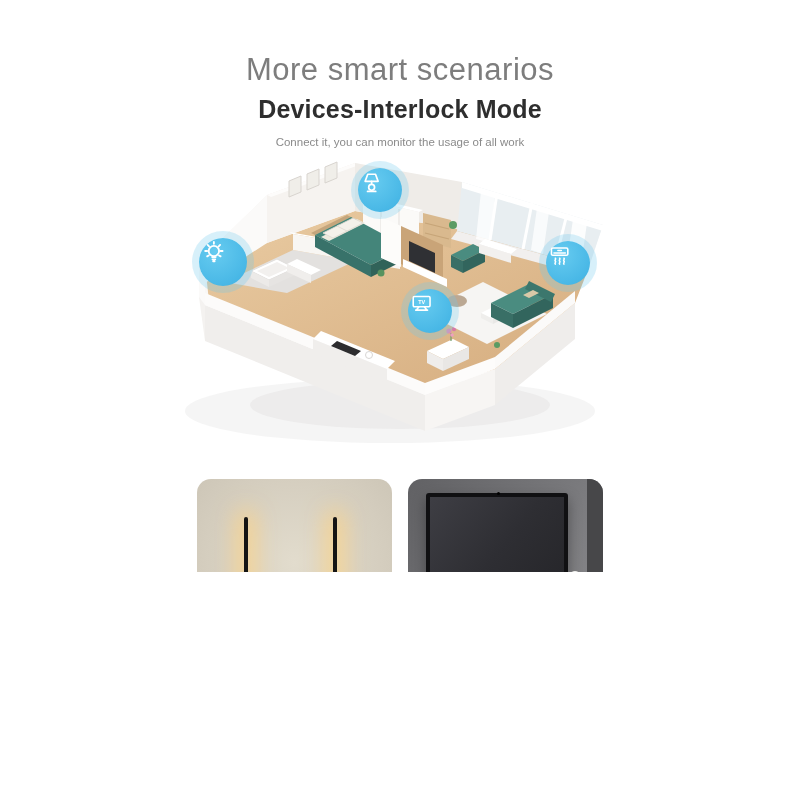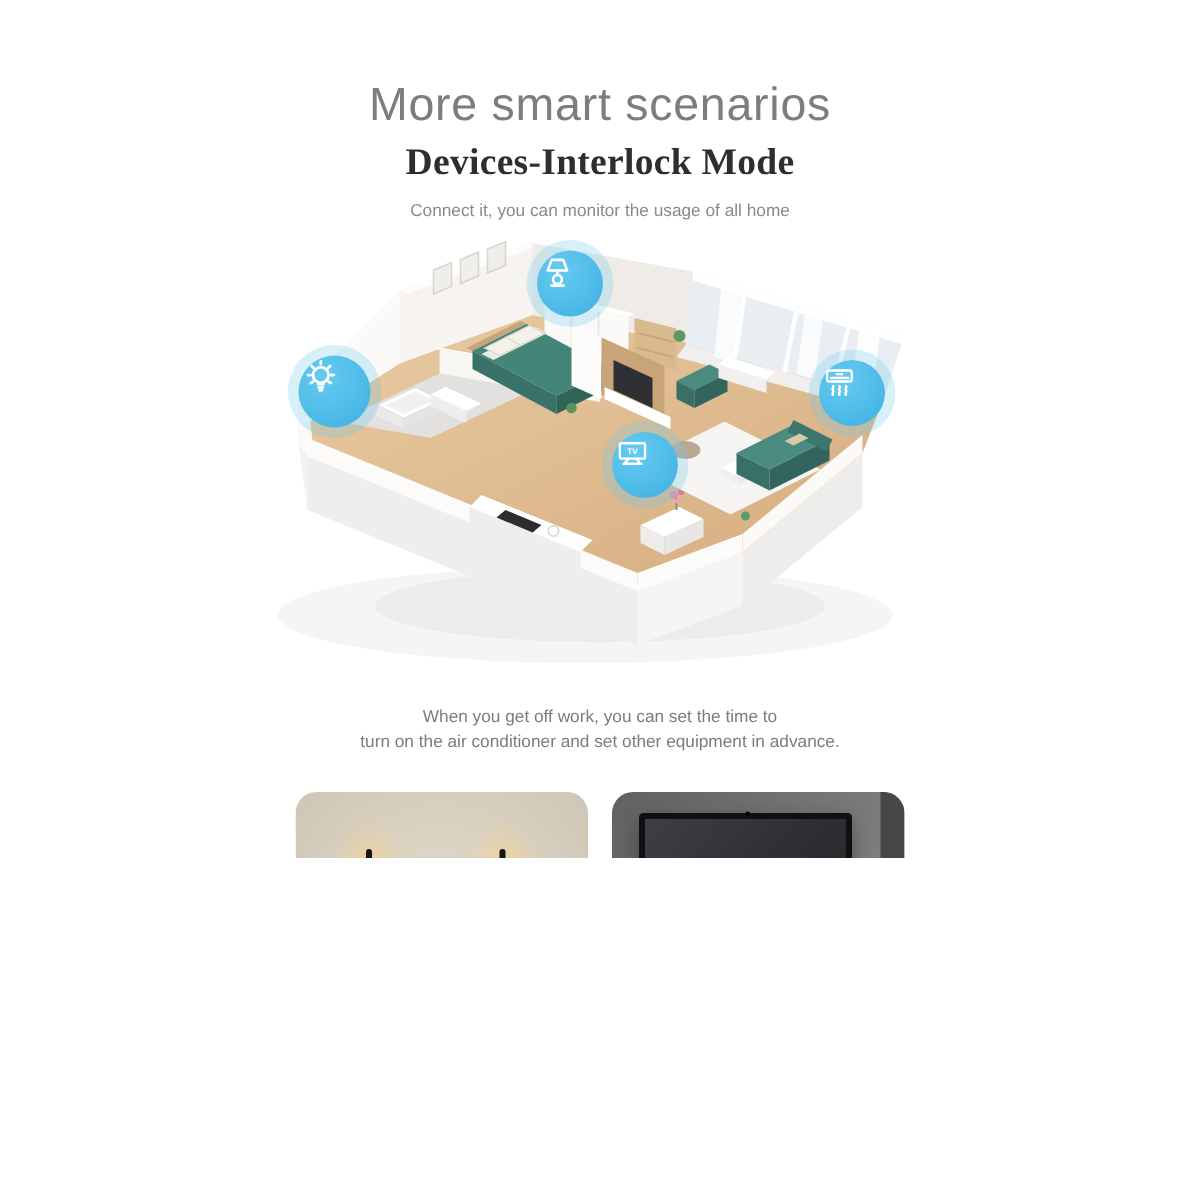--- a/index.html
+++ b/index.html
@@ -8,7 +8,7 @@
   
   .header{padding-top:52px;text-align:center;}
   .title{margin:0;font-size:31px;font-weight:300;color:#7d7d7d;letter-spacing:.5px;}
-  .subtitle{margin:7px 0 0;font-size:25px;font-weight:700;color:#2e2e2e;letter-spacing:.2px;font-family:Liberation Serif, serif;}
+  .subtitle{margin:7px 0 0;font-size:25px;font-weight:700;color:#2e2e2e;letter-spacing:.2px;}
   .desc{margin:10px 0 0;font-size:11.5px;line-height:1.45;color:#8a8a8a;}
   
   .stage{position:relative;width:430px;height:300px;margin:4px auto 0;}

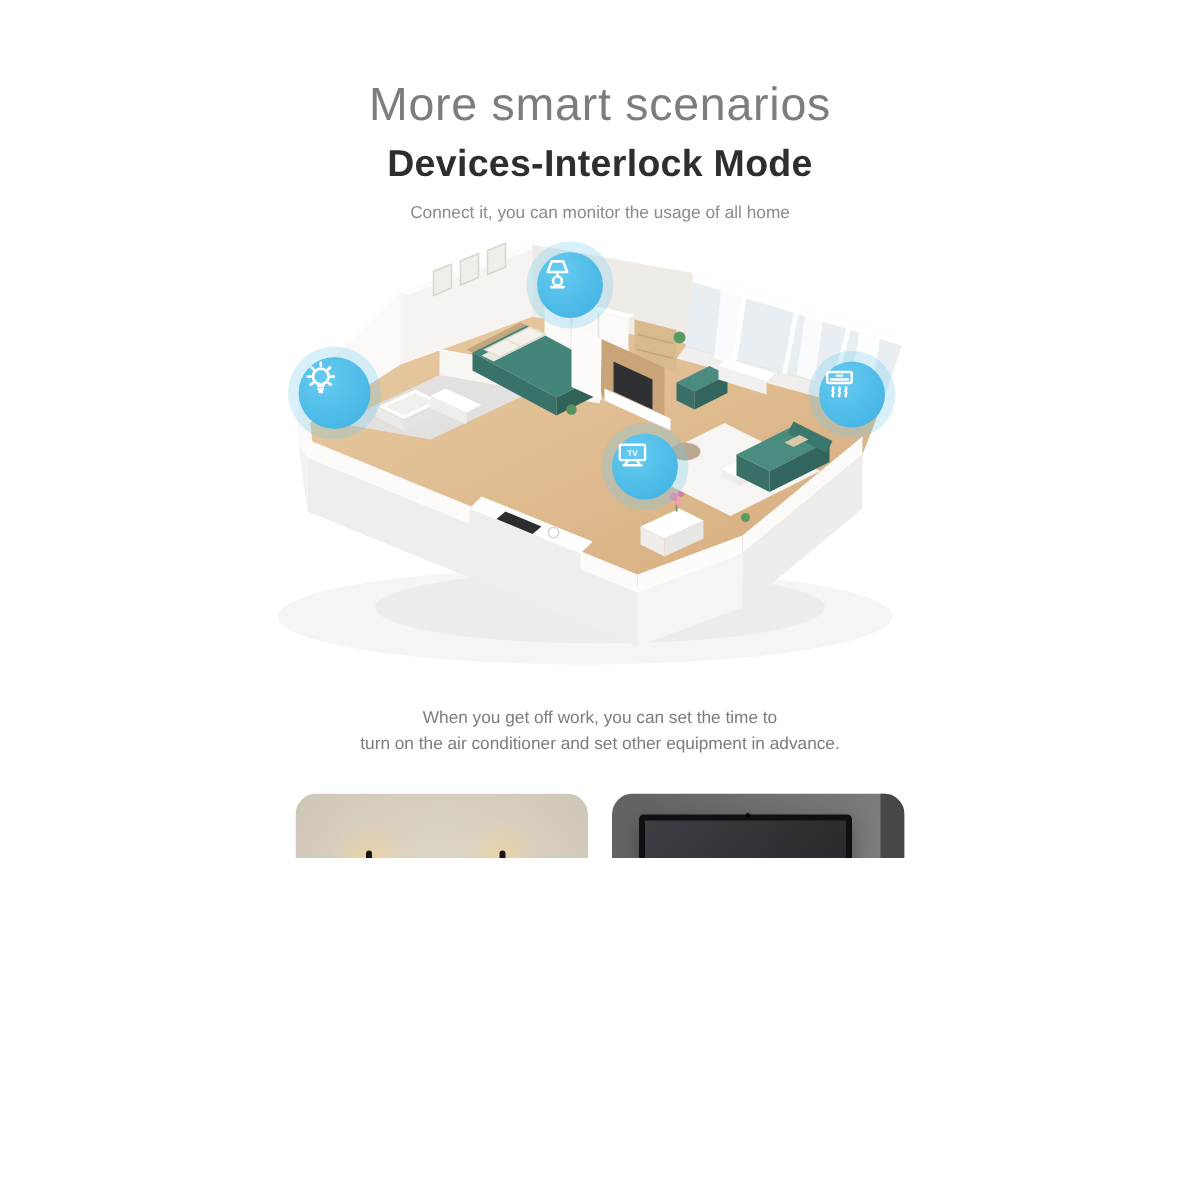--- a/index.html
+++ b/index.html
@@ -105,7 +105,7 @@
     <h1 class="title">More smart scenarios</h1>
     <h2 class="subtitle">Devices-Interlock Mode</h2>
     <p class="desc">
-      <span>Connect it, you can monitor the usage of all home</span><br>
+      <span>Connect it, you can monitor the usage of all work</span><br>
     </p>
   </div>
 

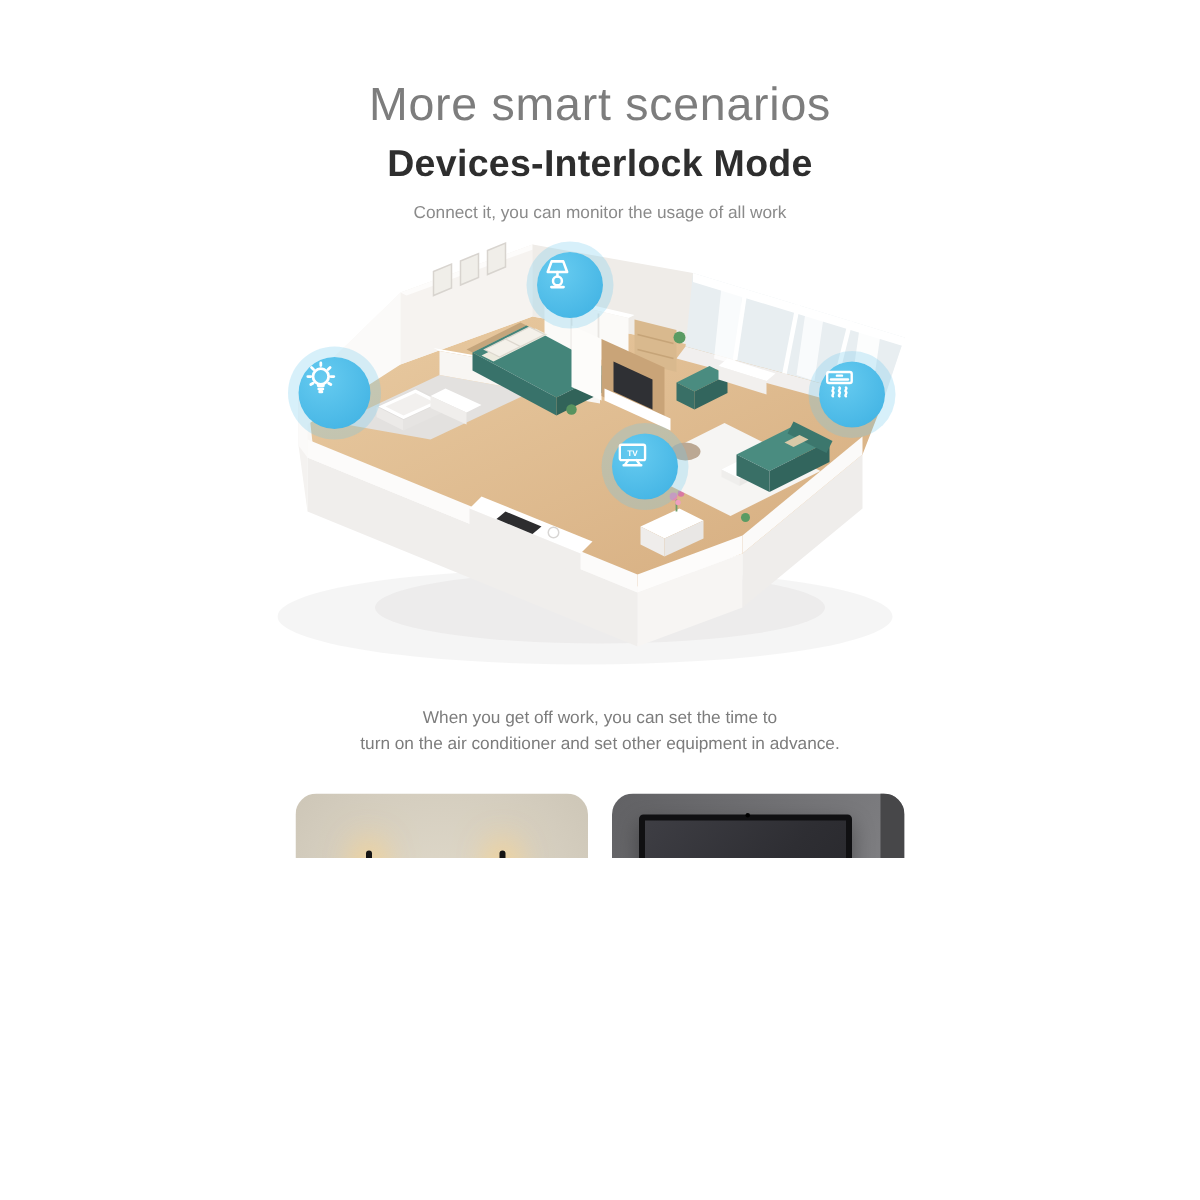--- a/index.html
+++ b/index.html
@@ -277,10 +277,6 @@
     </div>
   </div>
 
-  <p class="caption">
-    <span>When you get off work, you can set the time to</span><br>
-    <span>turn on the air conditioner and set other equipment in advance.</span>
-  </p>
 
   <div class="photos">
 

